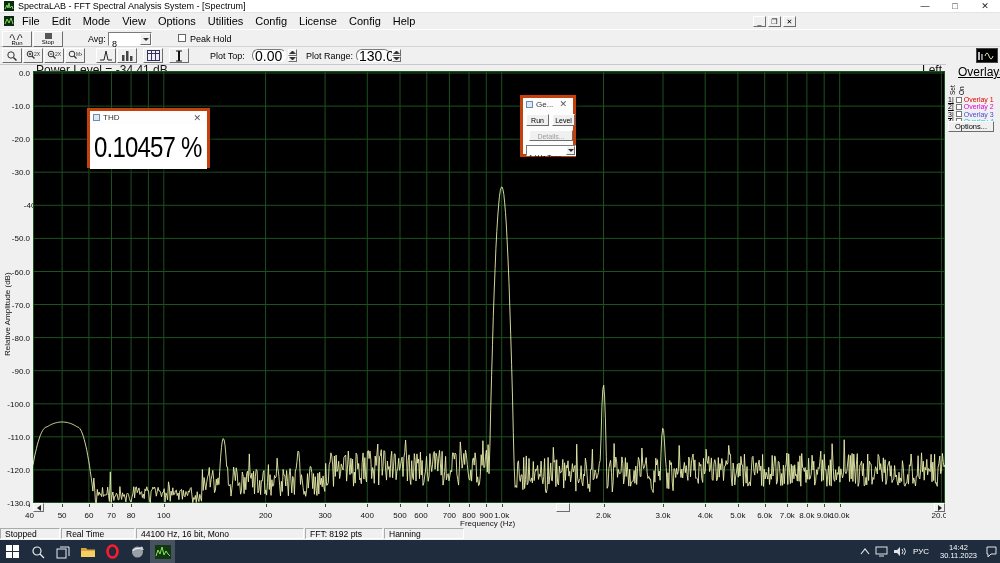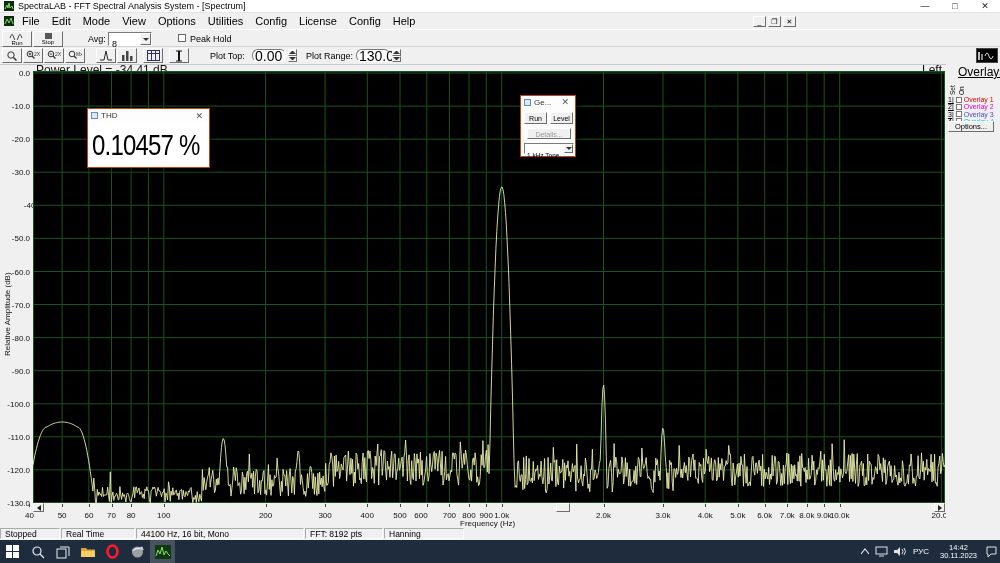--- a/index.html
+++ b/index.html
@@ -59,7 +59,7 @@
   #lang{color:#fff;font-size:8px;padding:0 5px;}
   #clock{color:#fff;font-size:7.5px;line-height:8px;text-align:center;padding:0 6px;}
   
-  .mini{position:absolute;background:#fdfdfd;border:1px solid #c2410c;box-shadow:2px 3px 6px rgba(0,0,0,.45);}
+  .mini{position:absolute;background:#fdfdfd;border:3px solid #c2410c;box-shadow:2px 3px 6px rgba(0,0,0,.45);}
   .mini-title{height:13px;display:flex;align-items:center;font-size:8px;color:#333;padding:0 3px;}
   .mini-x{margin-left:auto;font-size:9px;color:#555;padding:0 3px;}
   .mini-ico{width:7px;height:7px;border:1px solid #6a8cb0;background:#dce8f4;margin-right:3px;}

